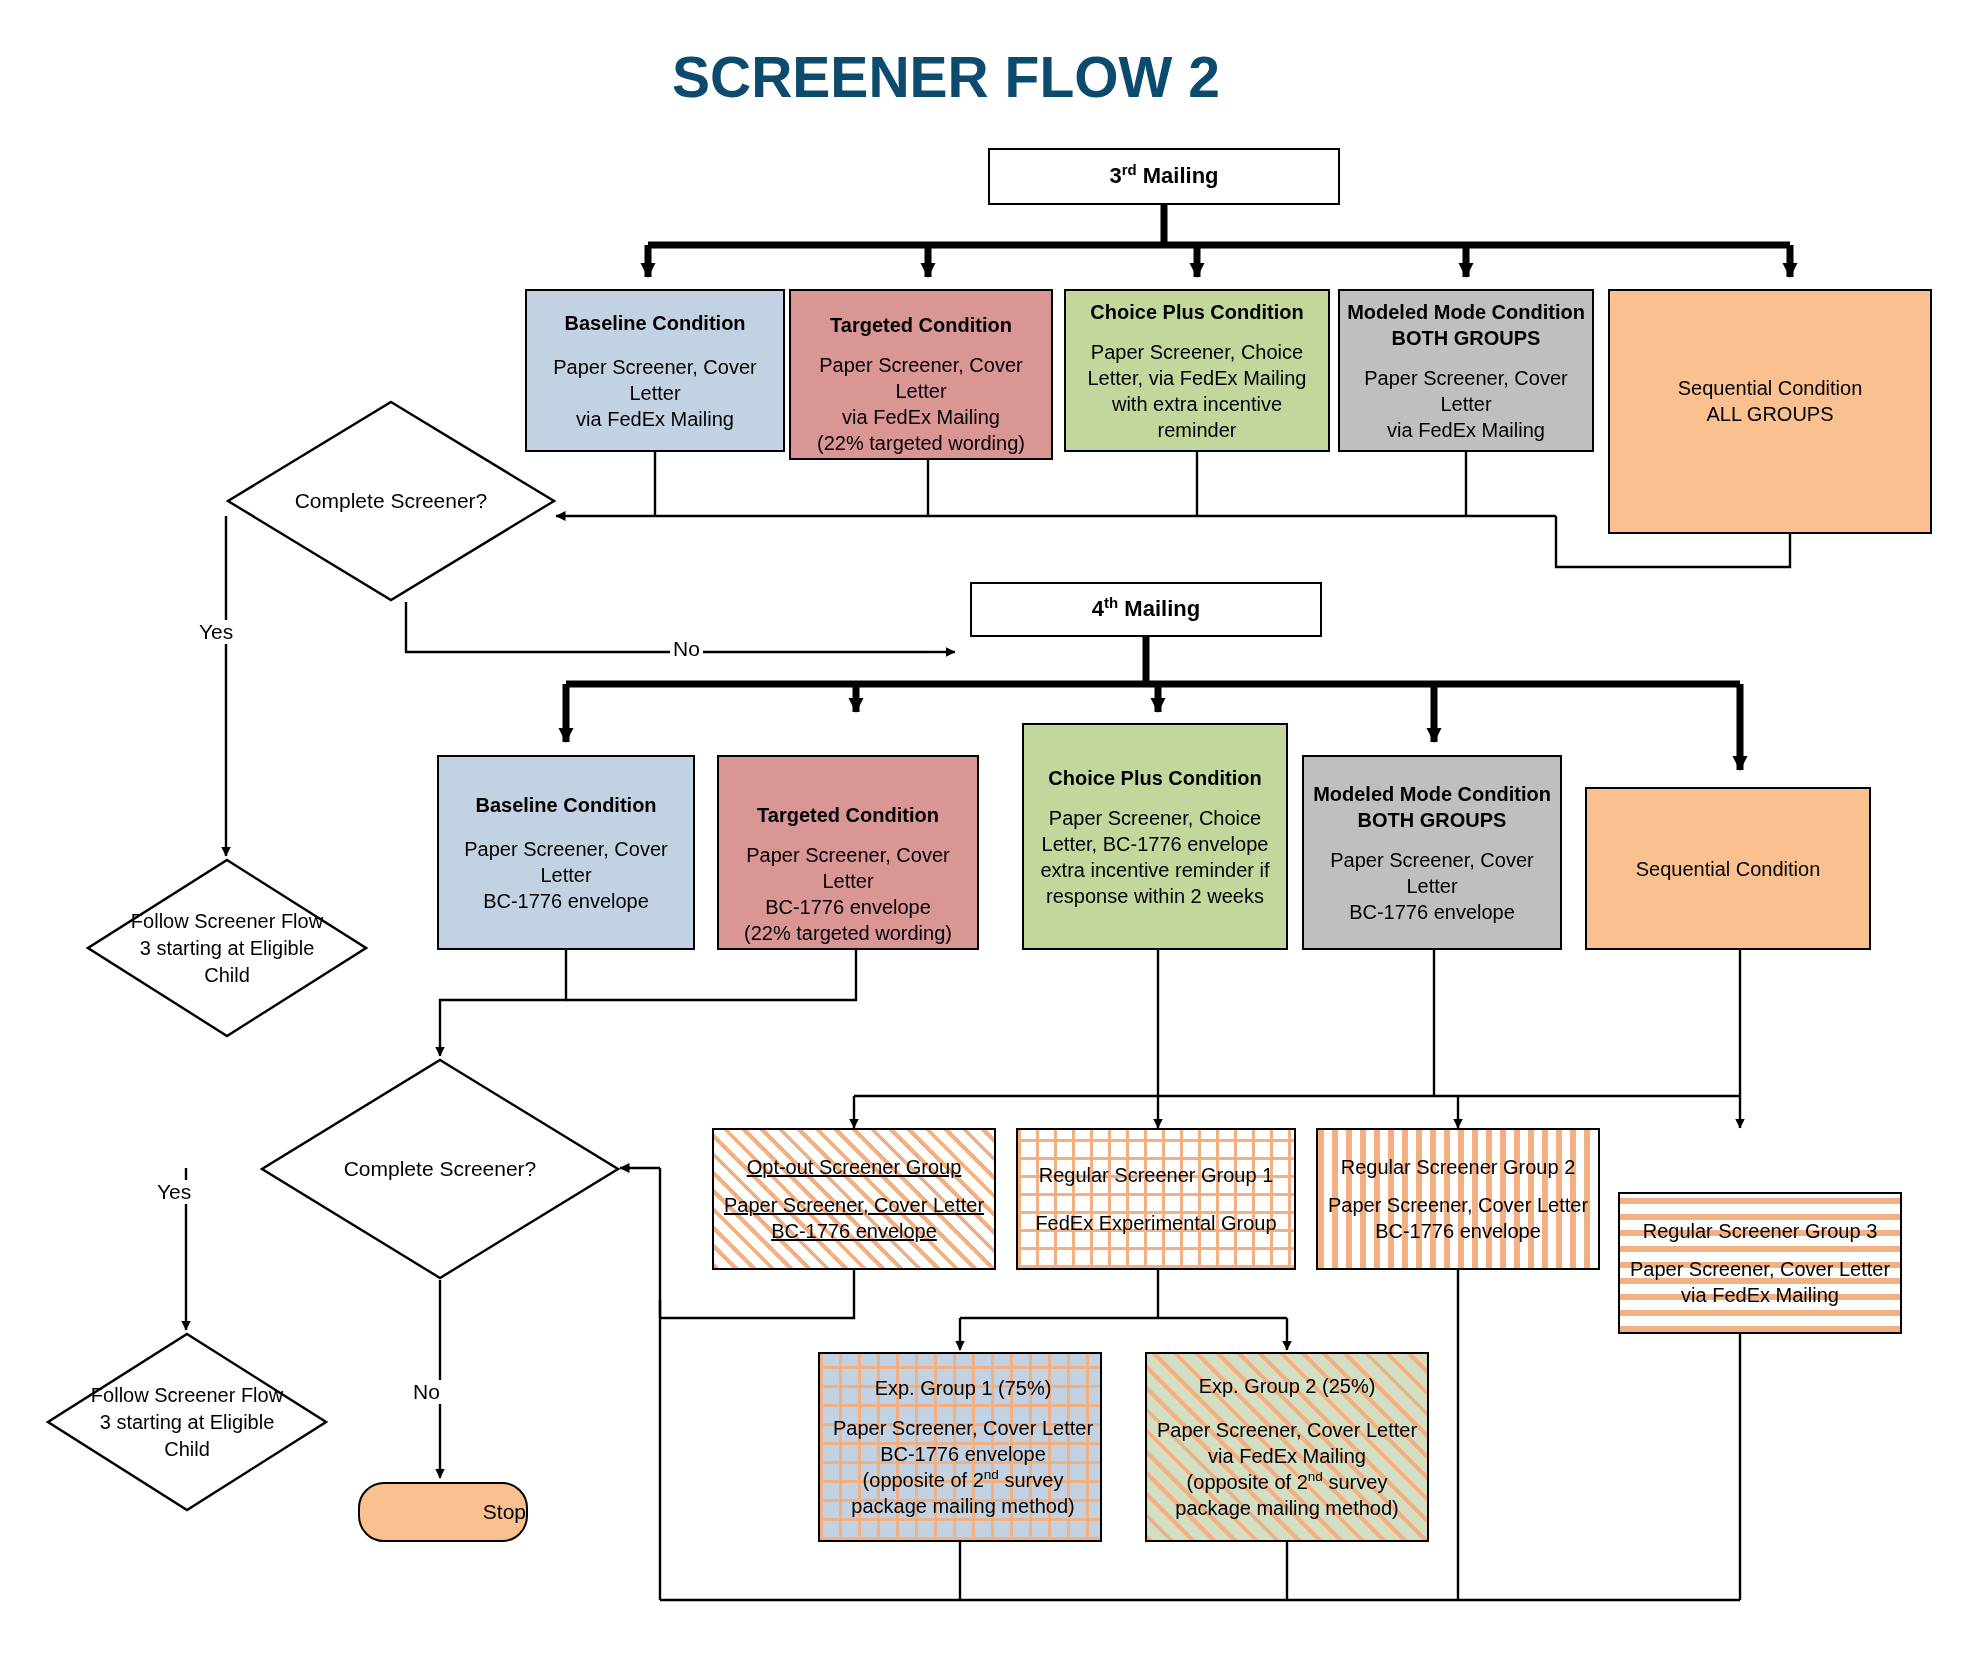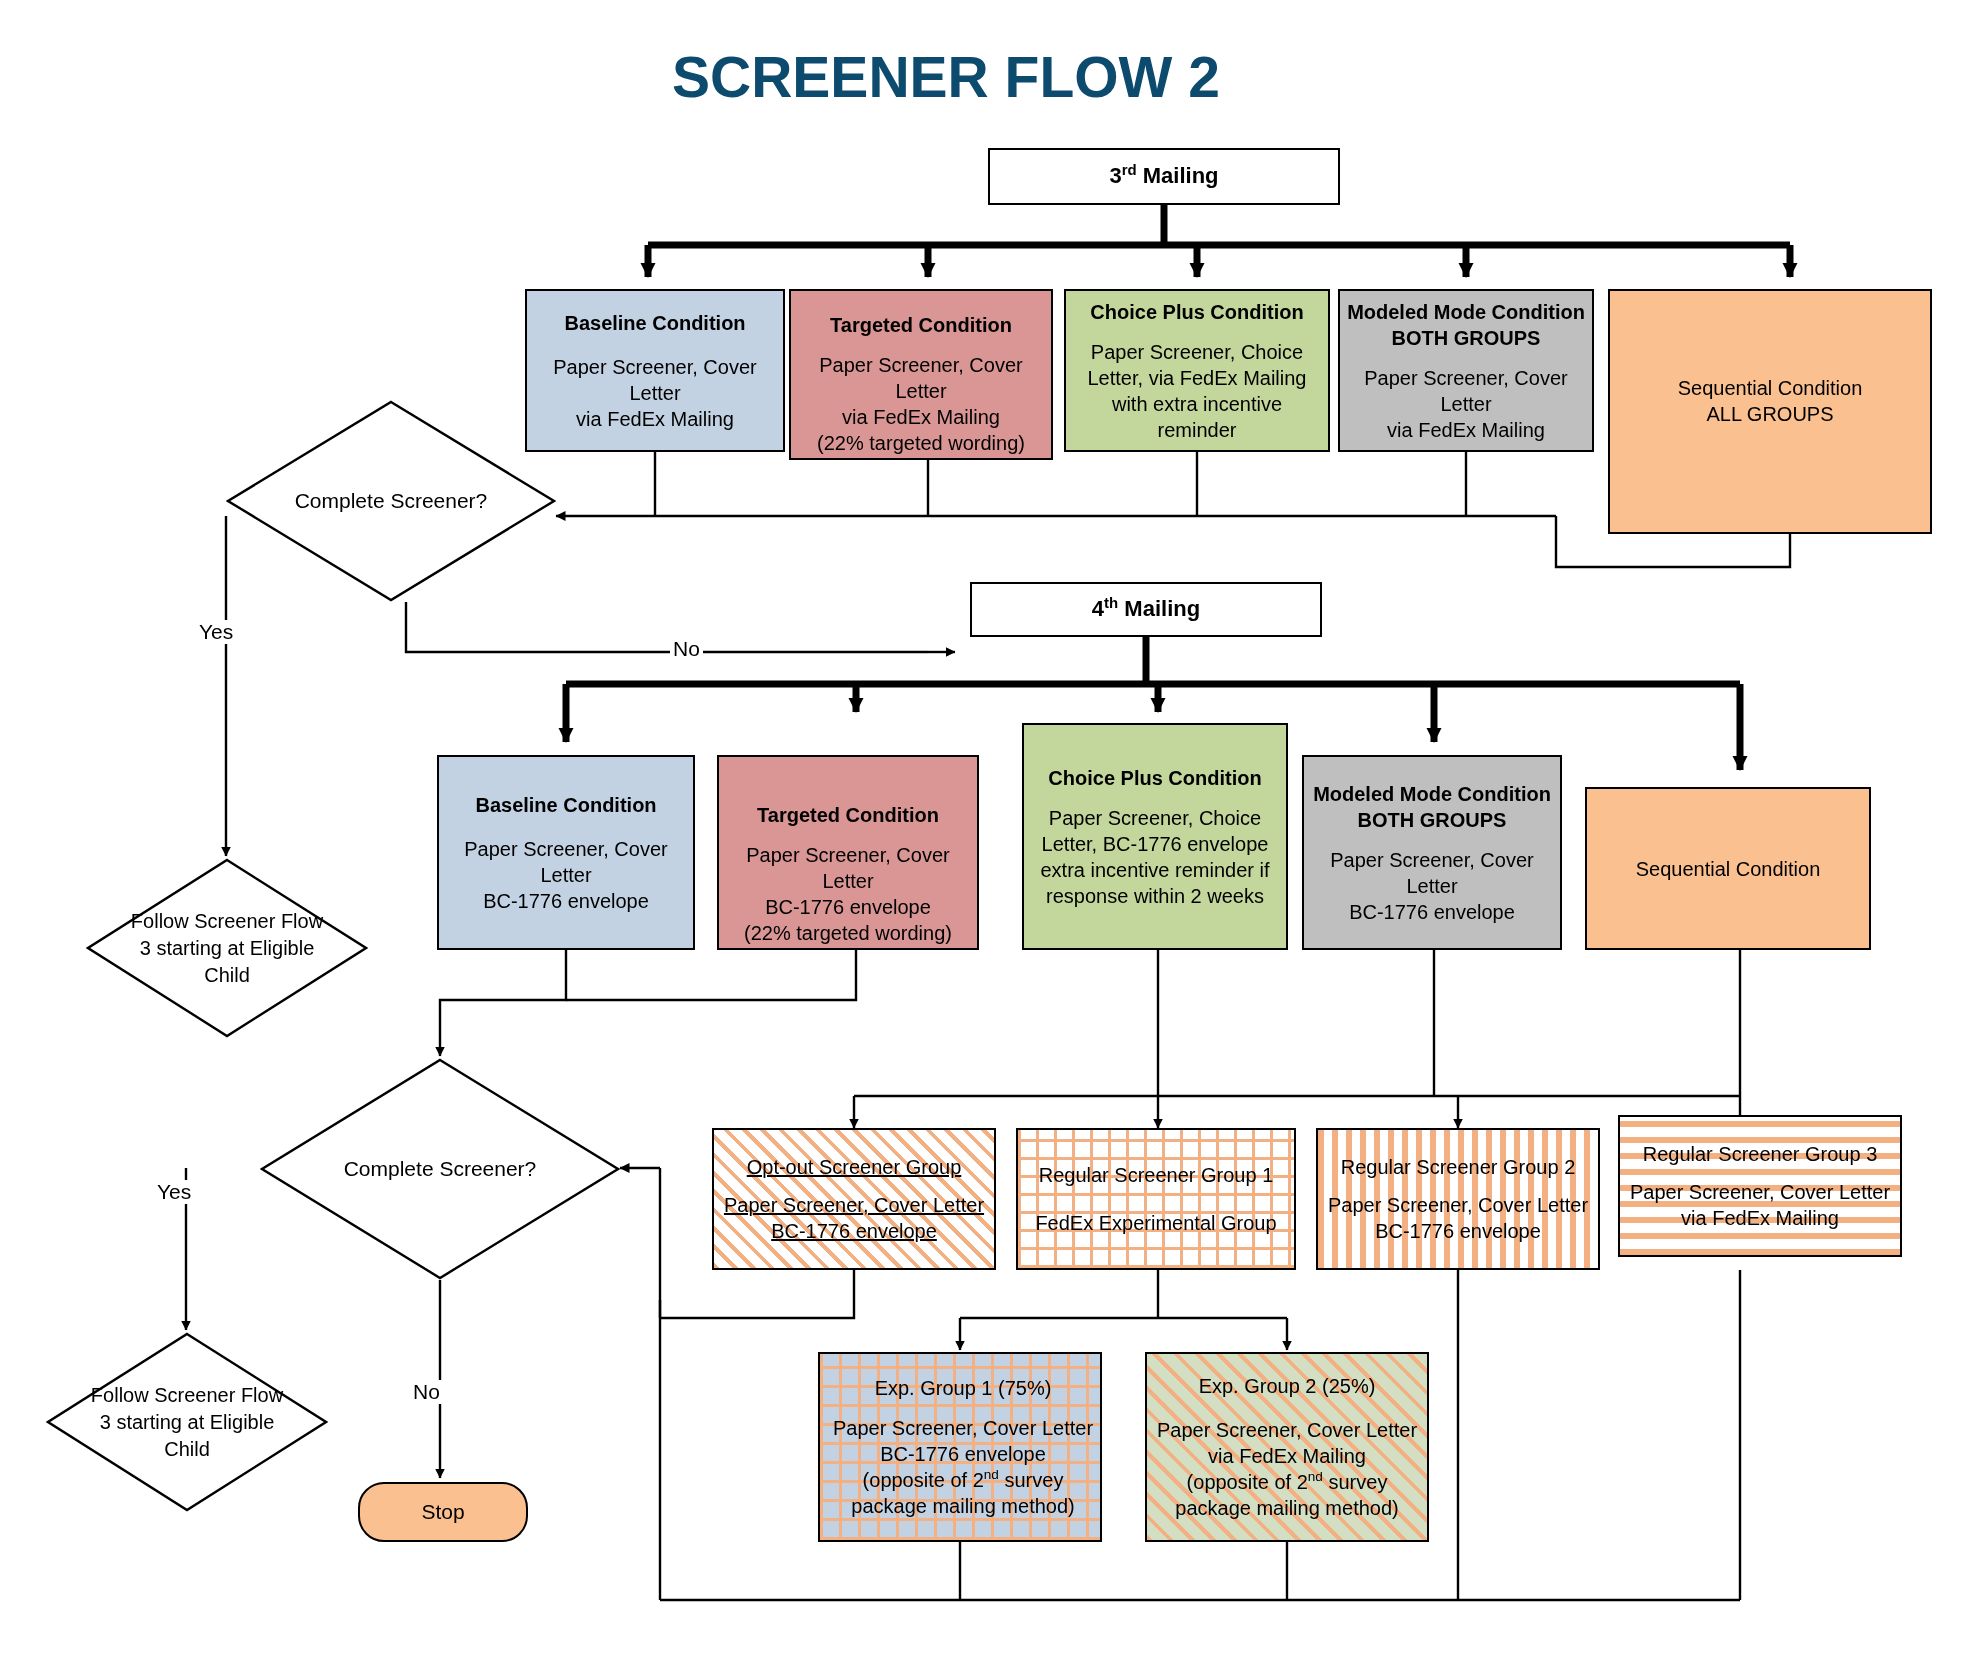--- a/index.html
+++ b/index.html
@@ -296,7 +296,7 @@
     </div>
   </div>
 
-  <div class="node pat-horz-white" style="left:1618px;top:1115px;width:284px;height:142px;font-size:20px;">
+  <div class="node pat-horz-white" style="left:1618px;top:1192px;width:284px;height:142px;font-size:20px;">
     <div class="inner">
       <div>Regular Screener Group 3</div>
       <div style="height:12px"></div>

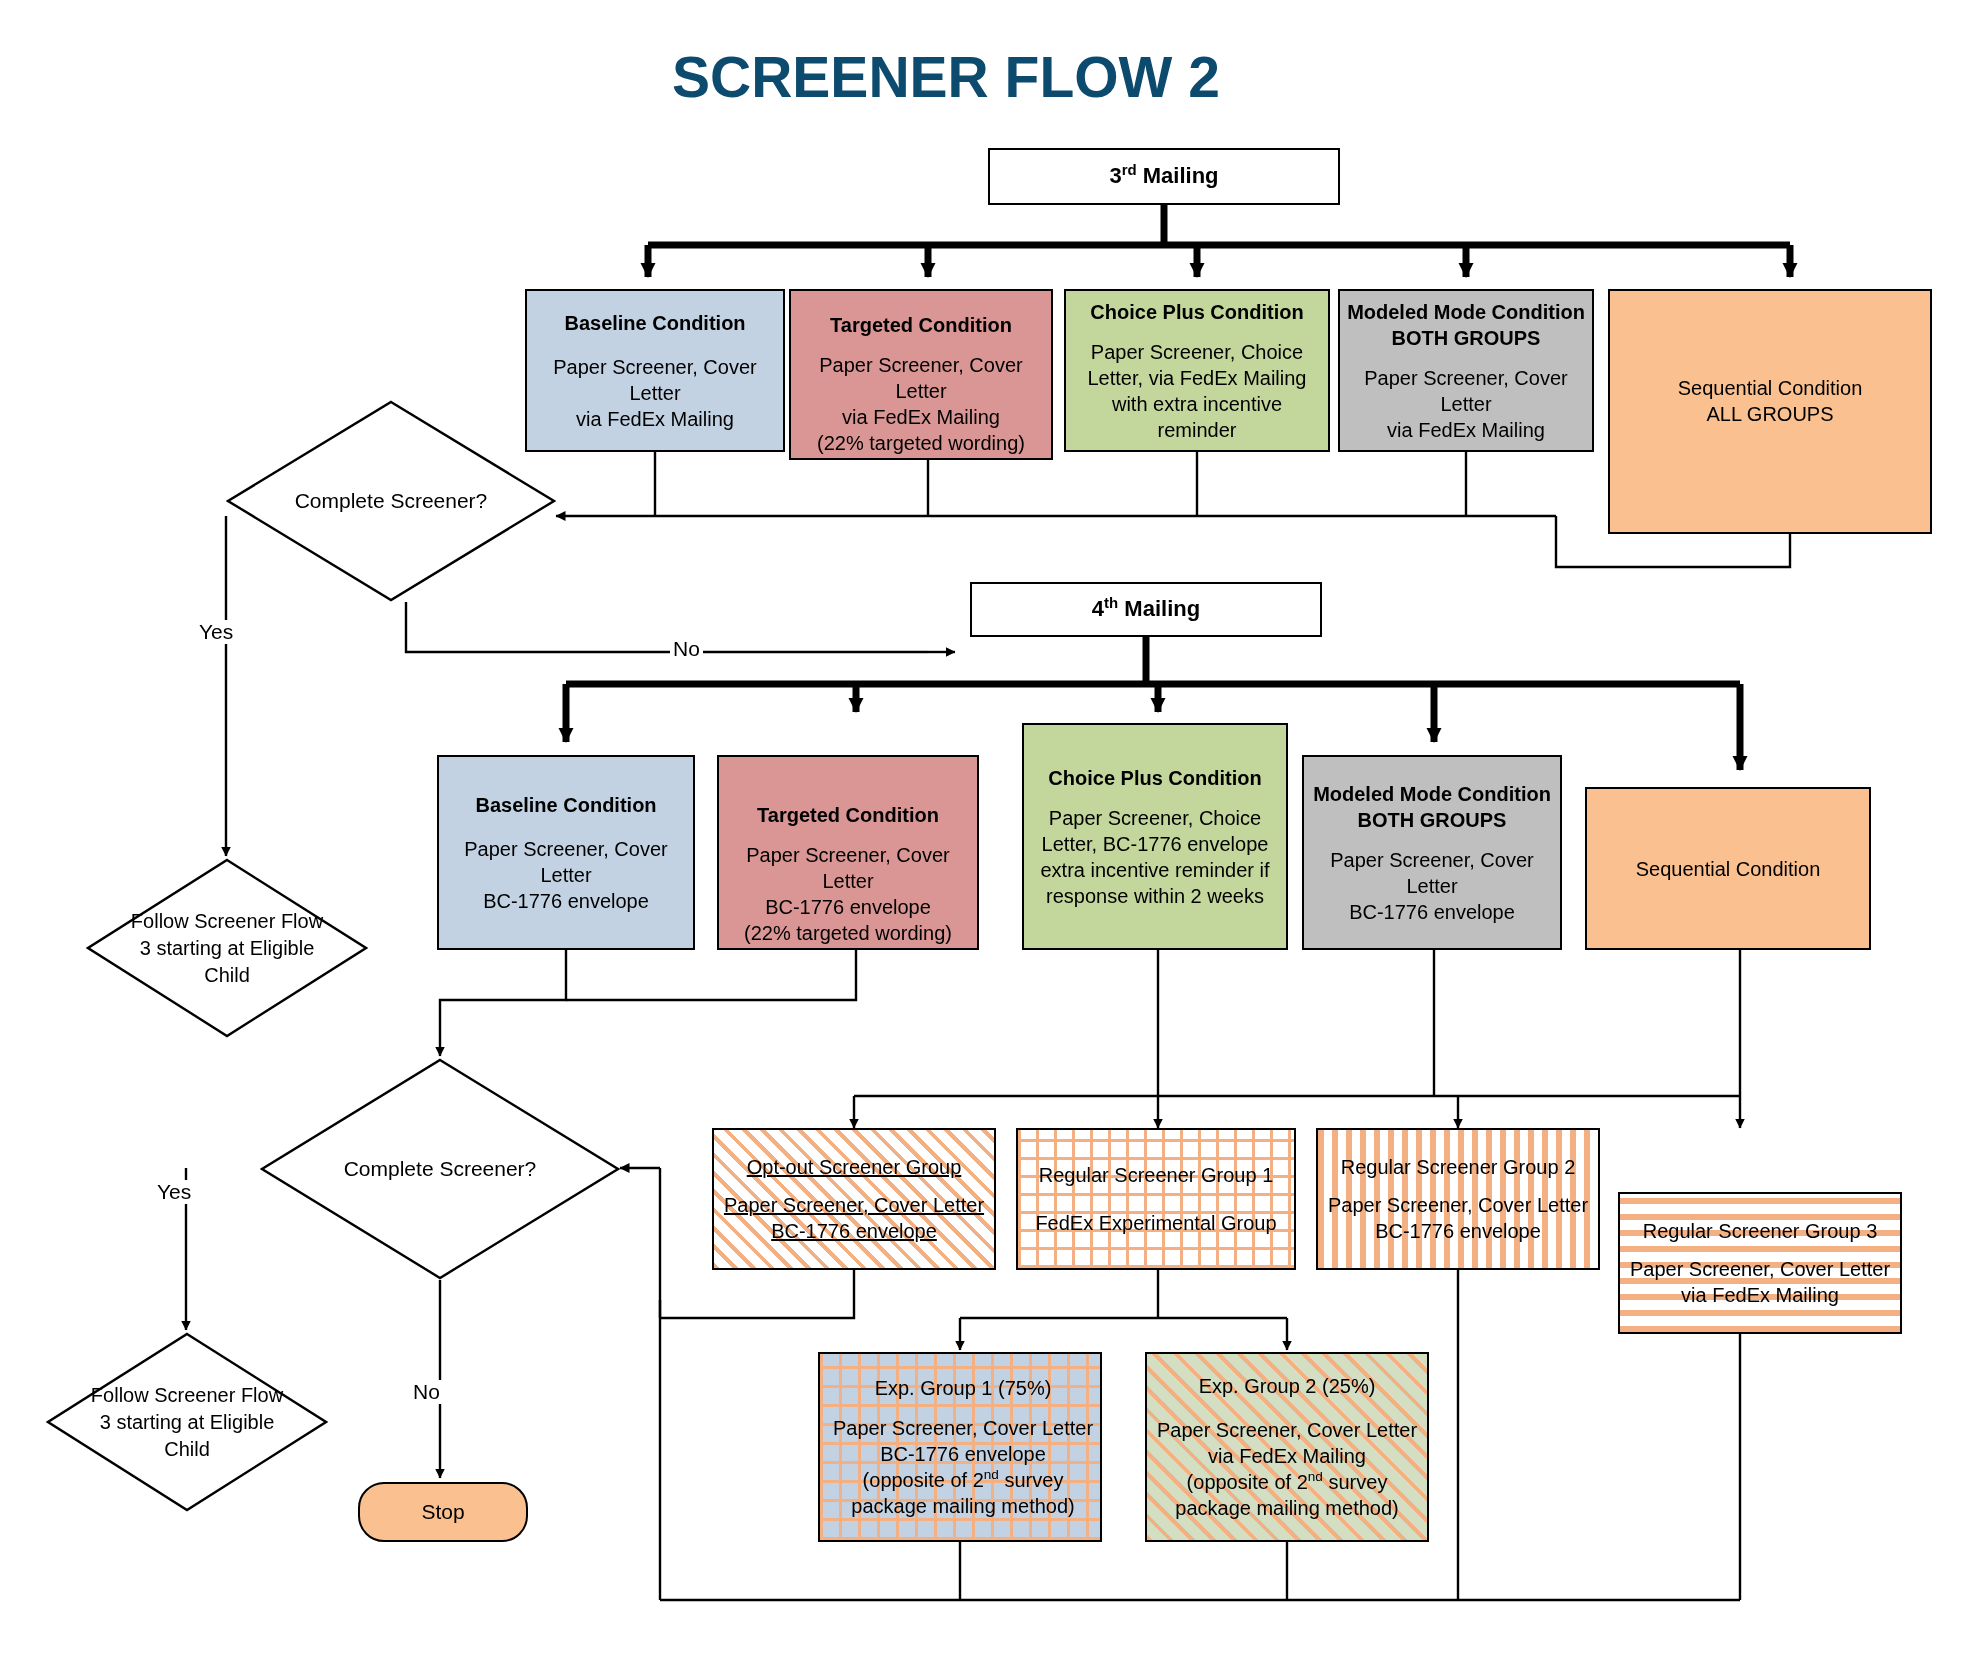--- a/index.html
+++ b/index.html
@@ -24,7 +24,7 @@
   .orange{background:#fac090;}
   .stop{
     position:absolute;box-sizing:border-box;border:2px solid #000;background:#fac090;
-    border-radius:26px;display:flex;align-items:center;justify-content:center;
+    border-radius:26px;display:flex;align-items:center;justify-content:flex-end;
   }
   
   .pat-diag-white{

